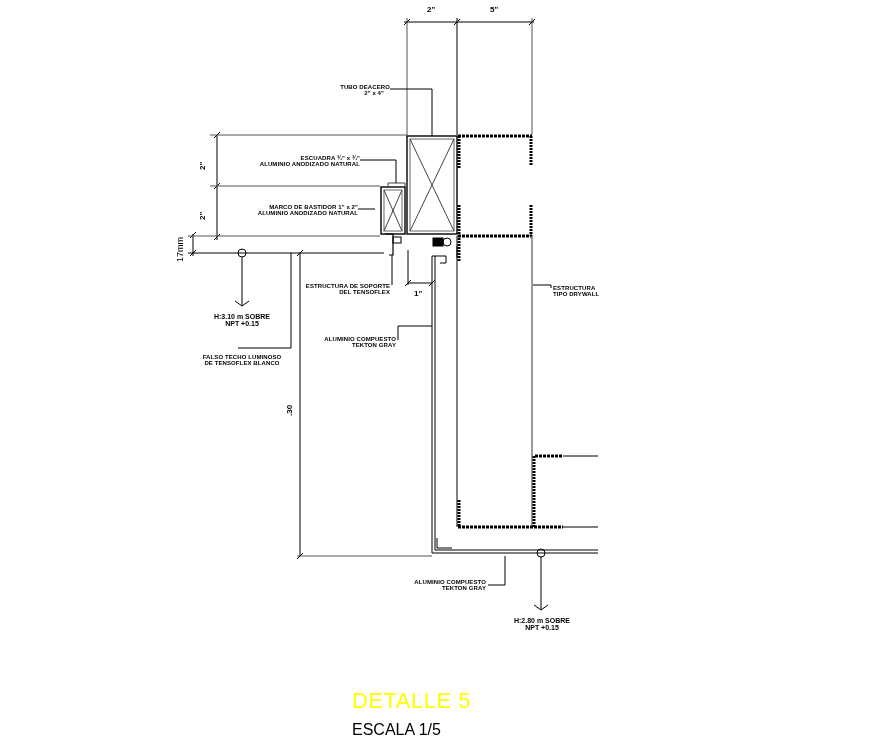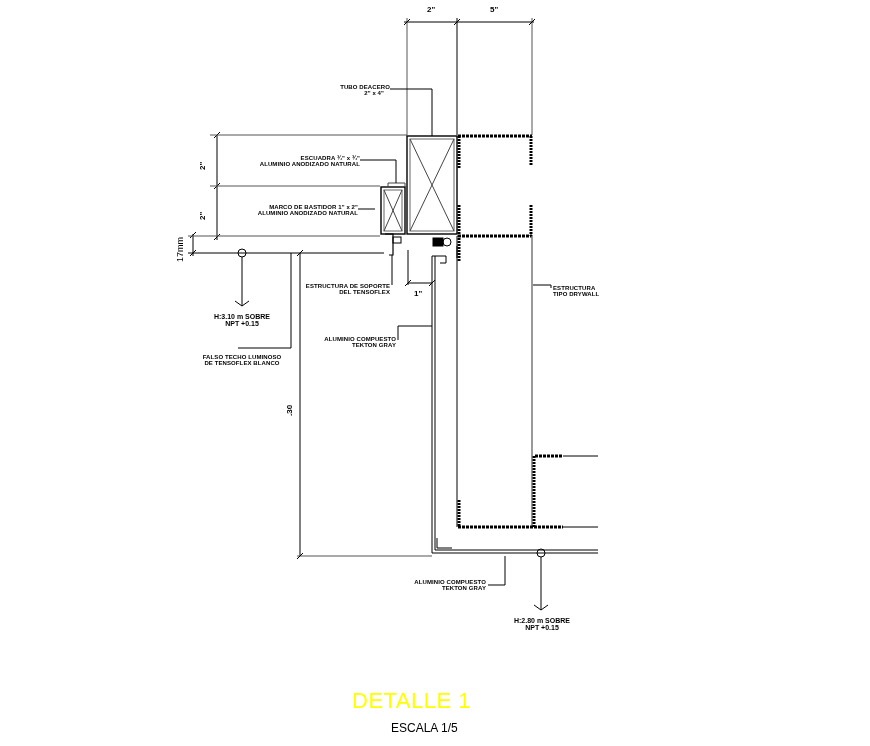--- a/index.html
+++ b/index.html
@@ -177,7 +177,7 @@
   <div>NPT +0.15</div>
 </div>
 
-<div class="title">DETALLE 1</div>
+<div class="title">DETALLE 5</div>
 <div class="subtitle">ESCALA 1/5</div>
 
 </body></html>

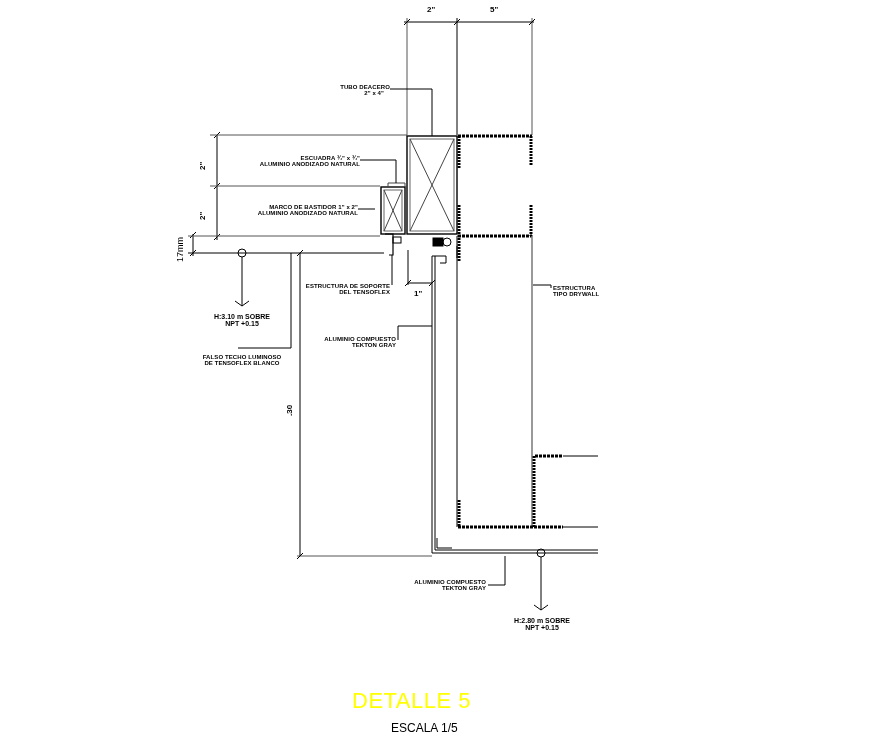--- a/index.html
+++ b/index.html
@@ -12,7 +12,7 @@
   .center { text-align:center; }
   .vert { transform:rotate(-90deg); transform-origin:left top; }
   .title { position:absolute; left:352px; top:688px; font-size:22px; color:#ffff00; font-family:"Liberation Sans", sans-serif; letter-spacing:0.5px; }
-  .subtitle { position:absolute; left:352px; top:721px; font-size:12px; color:#000; font-family:"Liberation Sans", sans-serif;margin-left:39px; }
+  .subtitle { position:absolute; left:352px; top:721px; font-size:16px; color:#000; font-family:"Liberation Sans", sans-serif; }
 </style>
 </head>
 <body>

